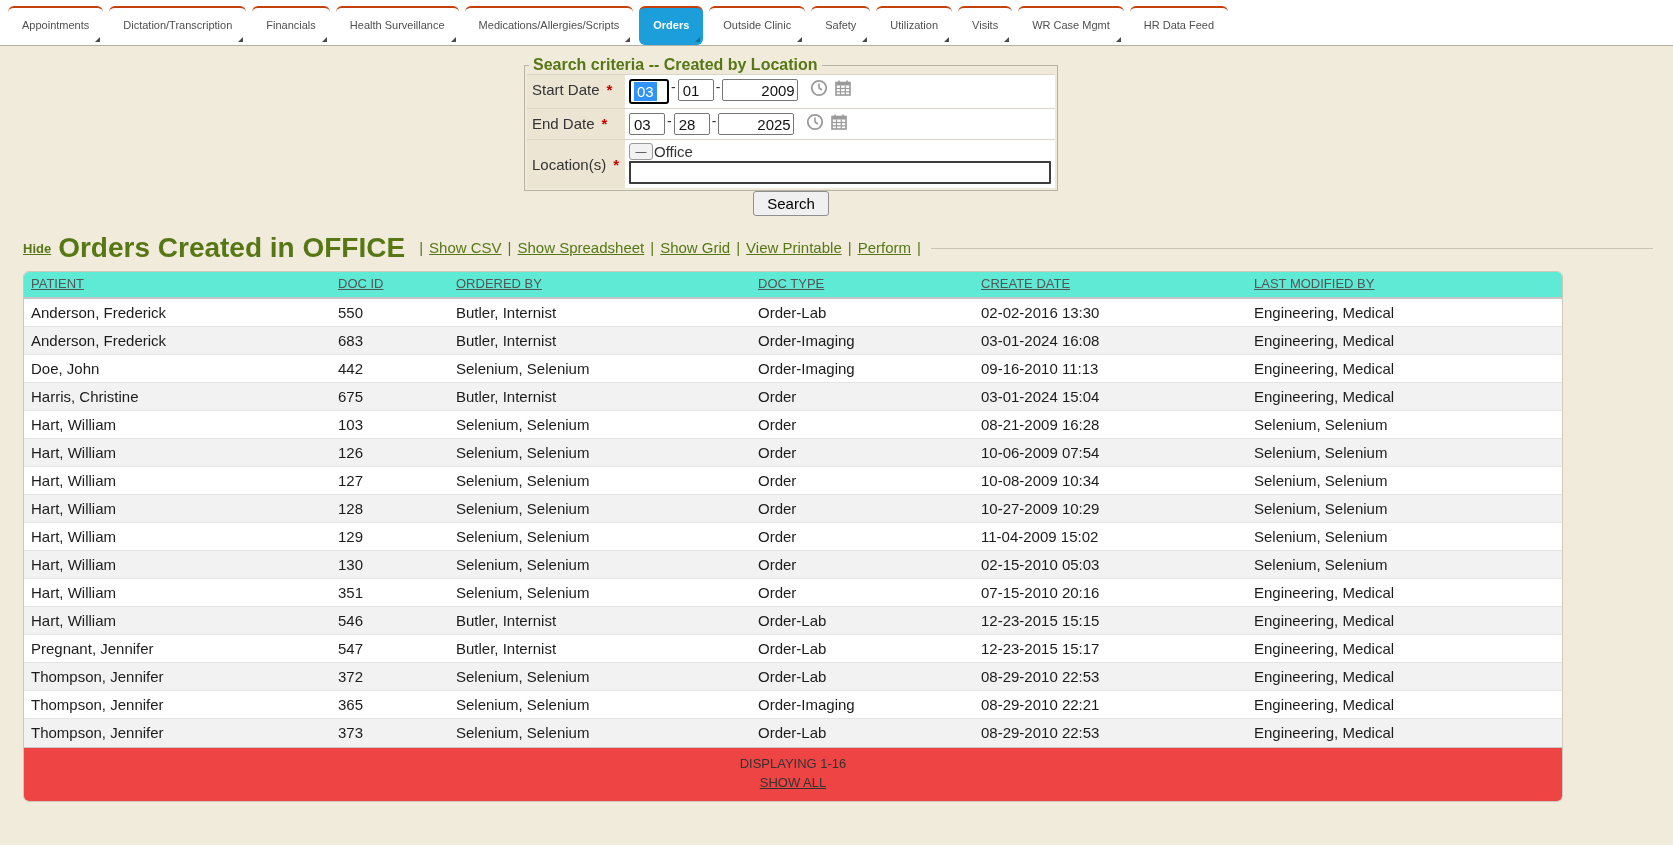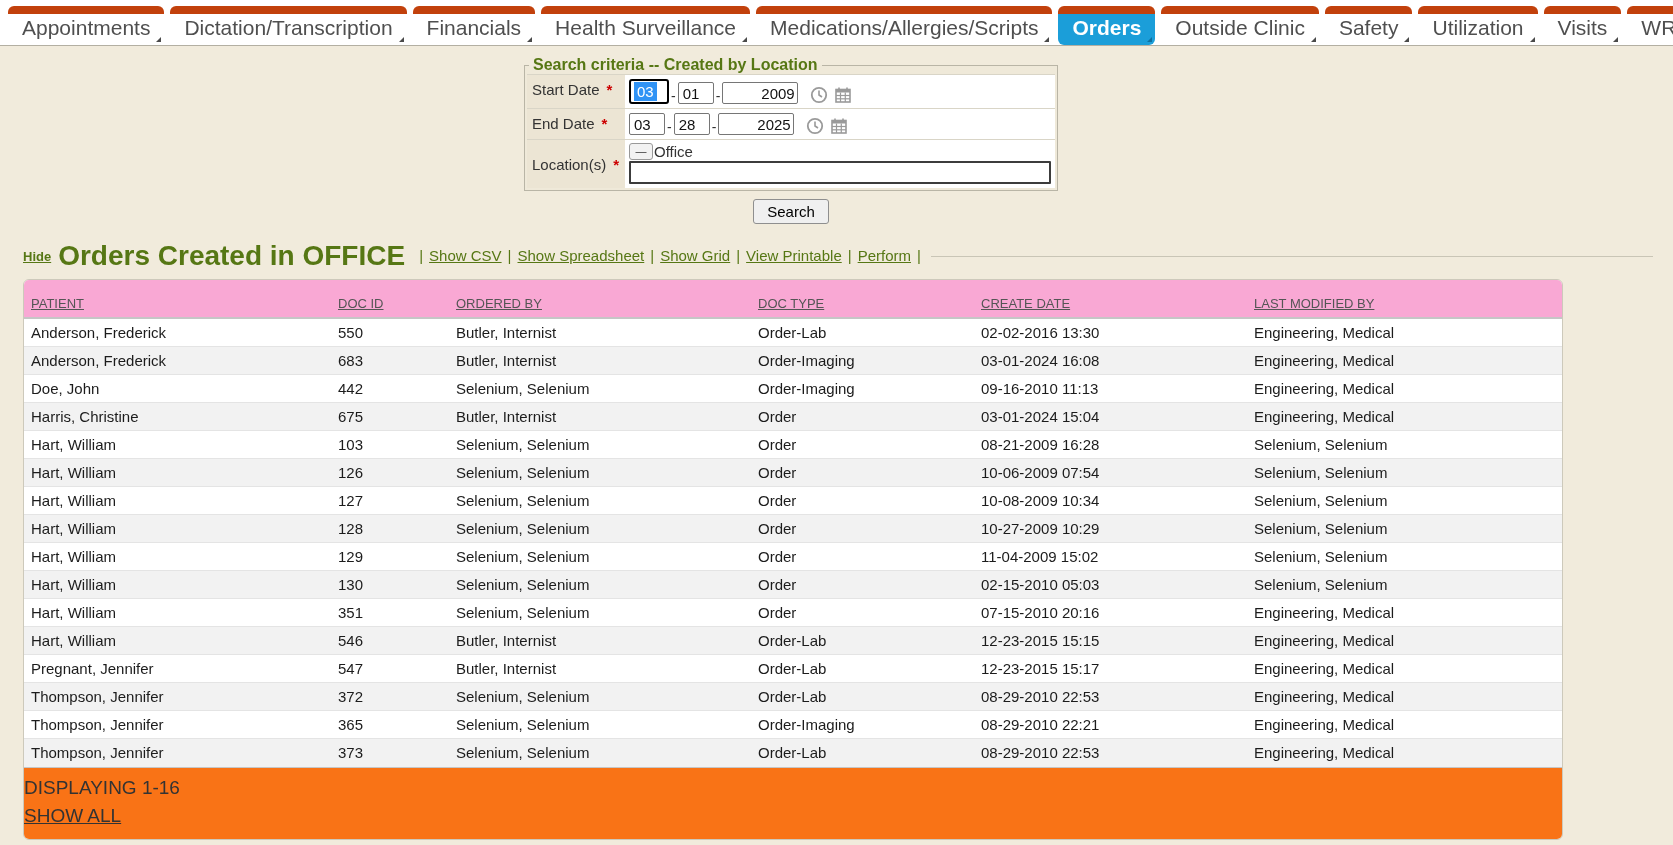--- a/index.html
+++ b/index.html
@@ -24,10 +24,10 @@
     display:inline-flex; align-items:center;
     height:39px;
     background:#fff;
-    border-top:8px solid #c2410c;
+    border-top:2px solid #c2410c;
     border-radius:6px;
     padding:0 14px 3px 14px;
-    font-size:21px; color:#4f4f4f;
+    font-size:11px; color:#4f4f4f;
     cursor:pointer;
     flex-shrink:0;
   }

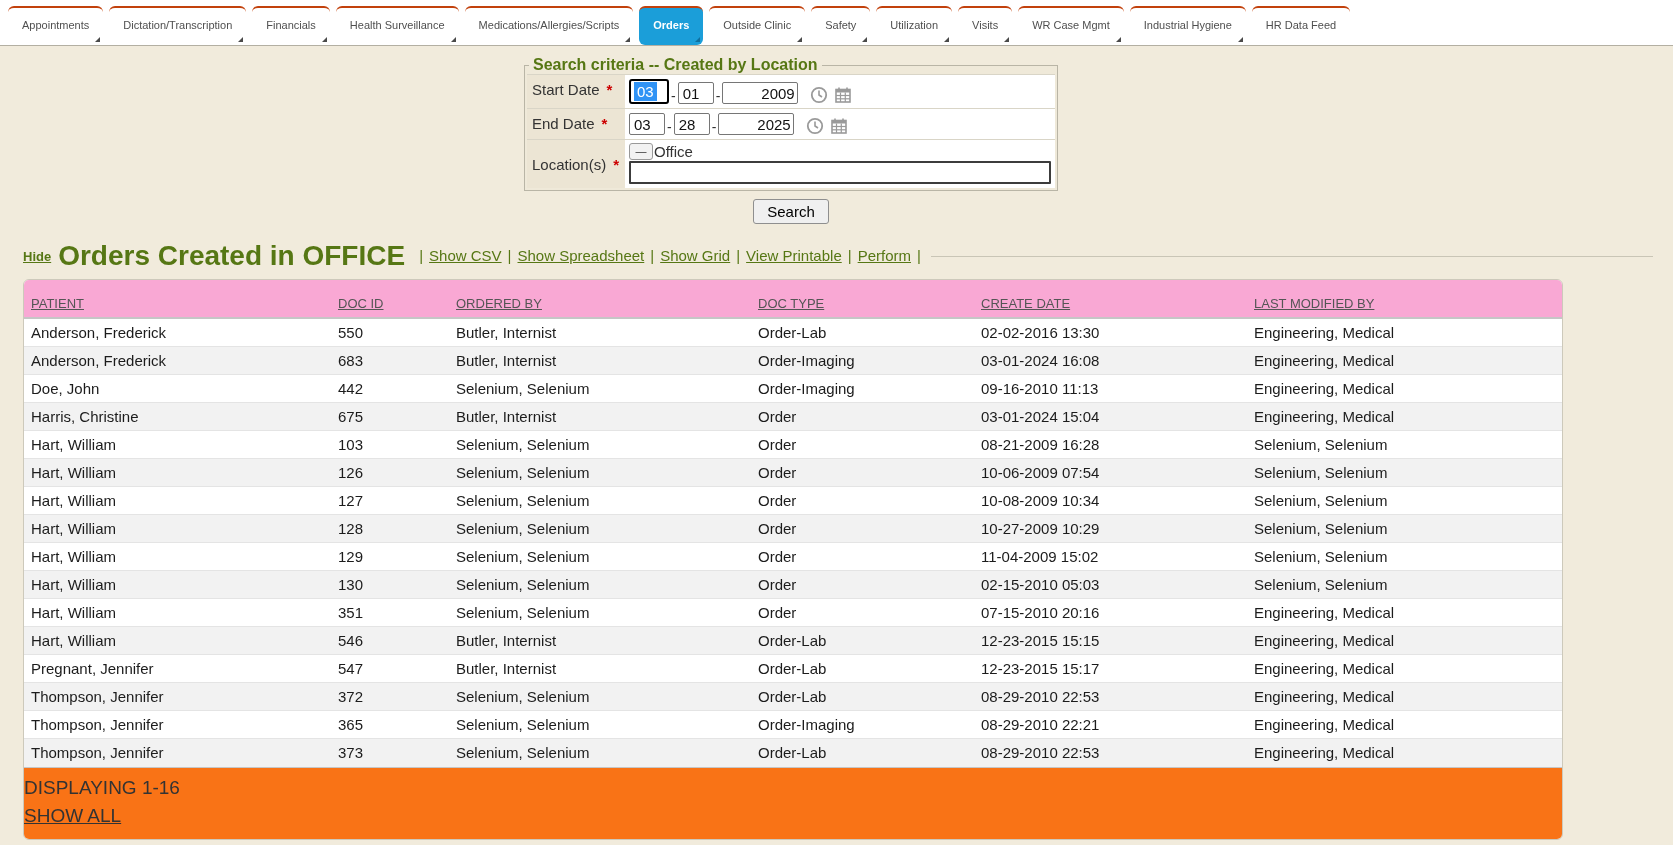--- a/index.html
+++ b/index.html
@@ -217,10 +217,6 @@
     </div>
     <div class="tab">
       <span>WR Case Mgmt</span>
-      <span class="menu-tri"></span>
-    </div>
-    <div class="tab">
-      <span>Industrial Hygiene</span>
       <span class="menu-tri"></span>
     </div>
     <div class="tab">

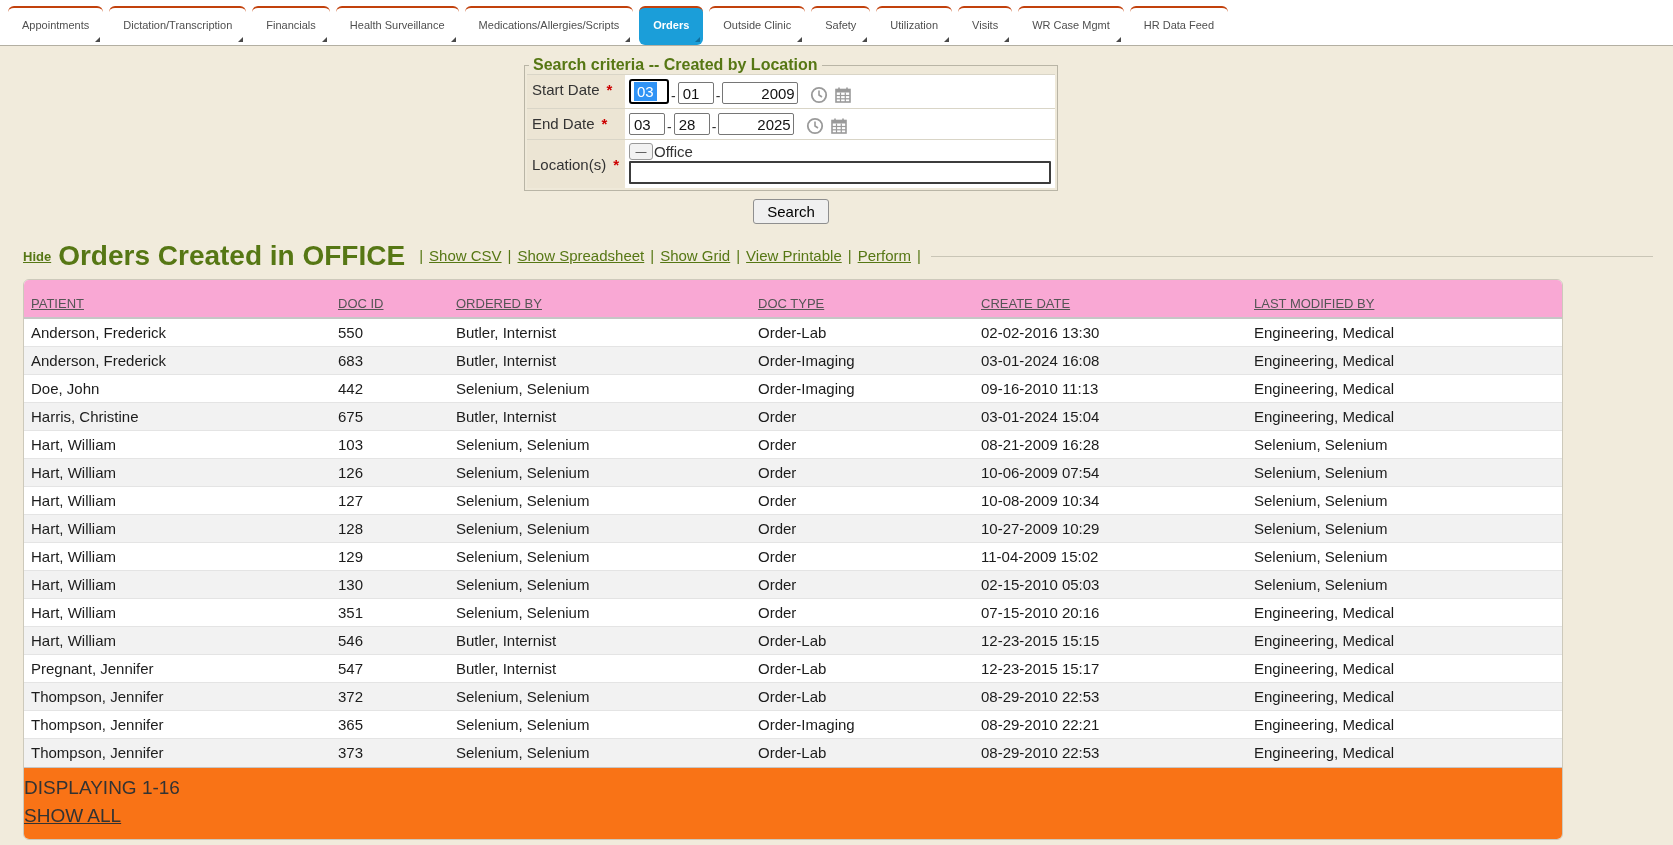--- a/index.html
+++ b/index.html
@@ -76,7 +76,7 @@
   .req { color:#cc0000; font-weight:bold; margin-left:3px; }
   .srow .fld {
     flex:1; background:#ffffff;
-    padding:4px 4px; display:flex; align-items:flex-end;
+    padding:4px 4px; display:flex; align-items:flex-start;
   }
   .date-input {
     width:36px; height:22px;

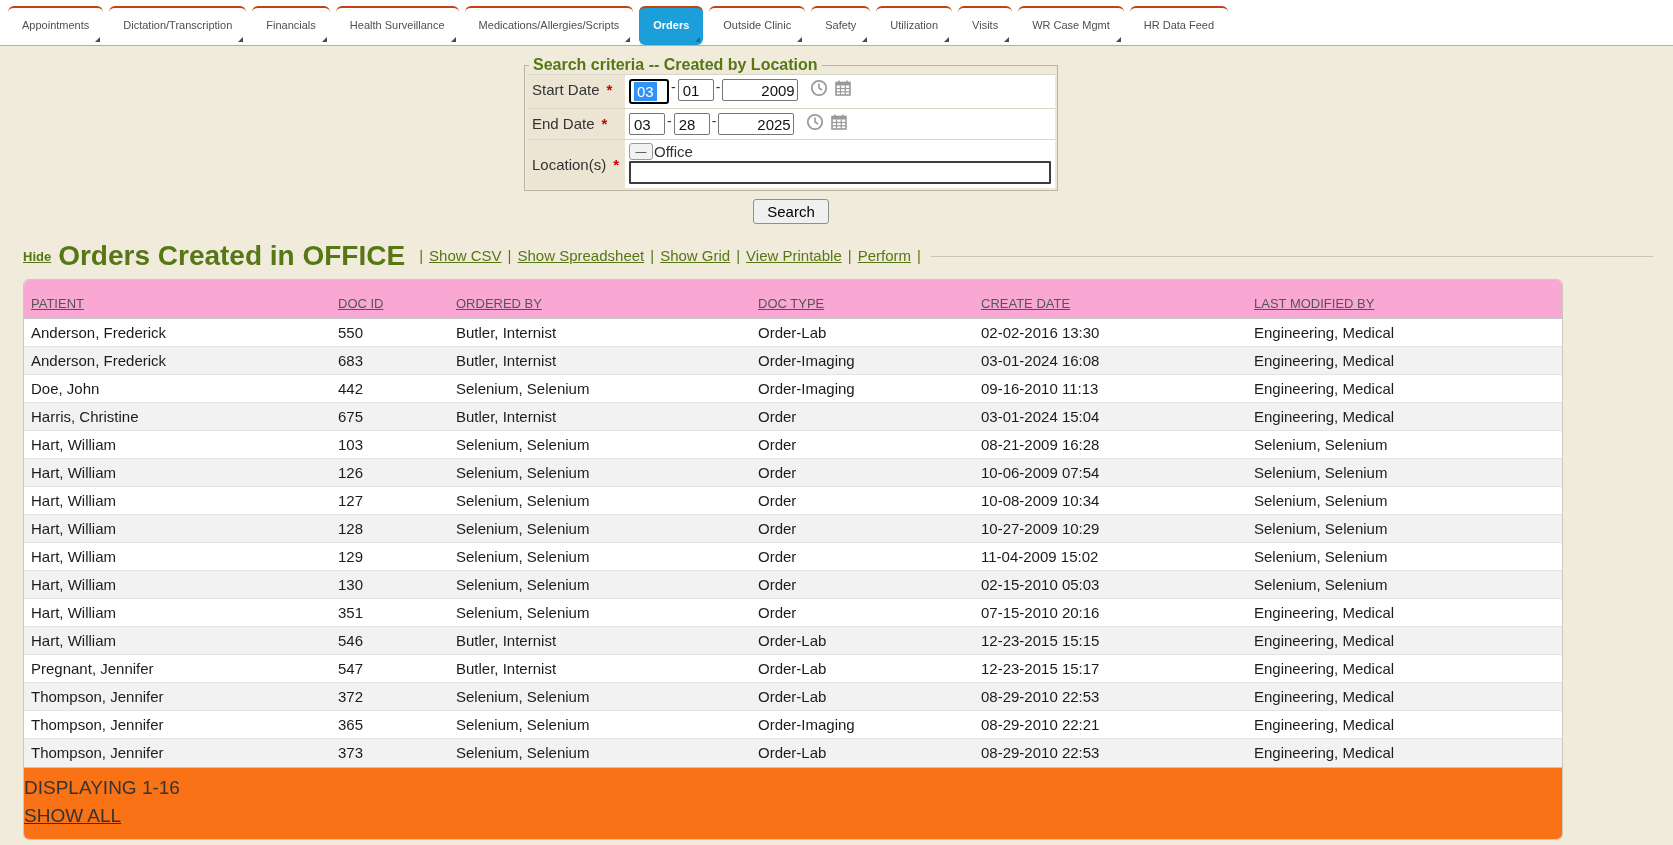--- a/index.html
+++ b/index.html
@@ -111,7 +111,7 @@
     border:2px solid #3c3c3c; border-radius:1px;
     font-size:15px; font-family:inherit; padding:0 3px;
   }
-  .search-btn-row { margin-left:524px; width:534px; text-align:center; margin-top:8px; }
+  .search-btn-row { margin-left:524px; width:534px; text-align:center; margin-top:0; }
   .search-btn {
     font-size:15px; font-family:inherit; color:#000;
     padding:3px 13px;

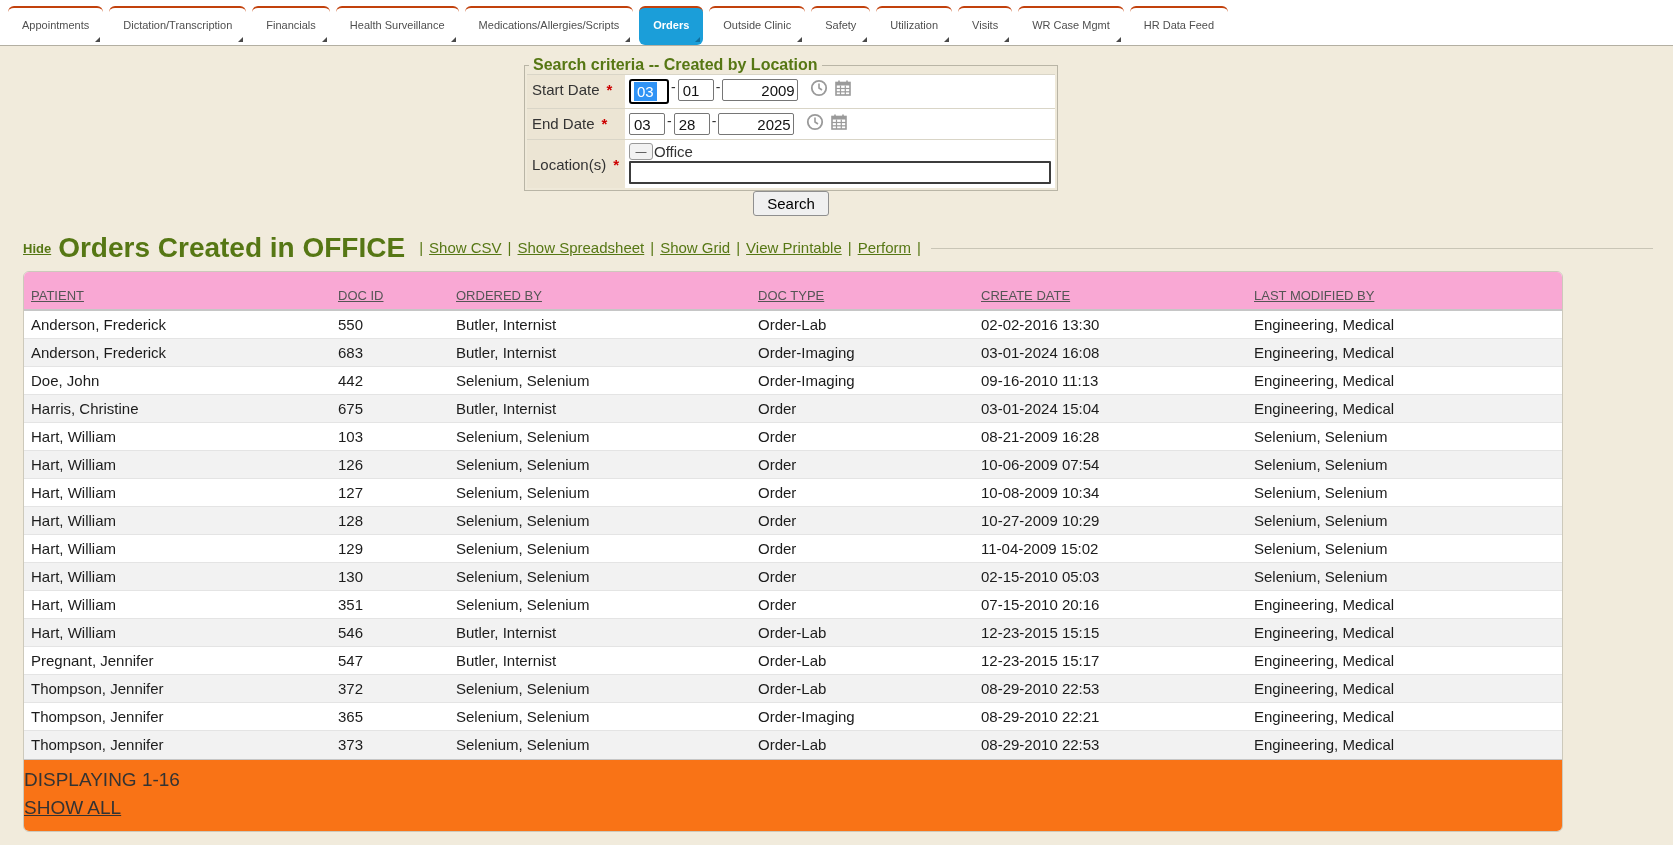--- a/index.html
+++ b/index.html
@@ -148,8 +148,8 @@
   table.orders th {
     text-align:left; font-weight:normal;
     font-size:13px; color:#555;
-    padding:16px 0 6px 7px;
-    background:#f9a8d4;
+    padding:4px 0 6px 7px;
+    background:#5eead4;
     border-bottom:2px solid #c6c6c6;
     cursor:pointer;
     margin-top:22px;

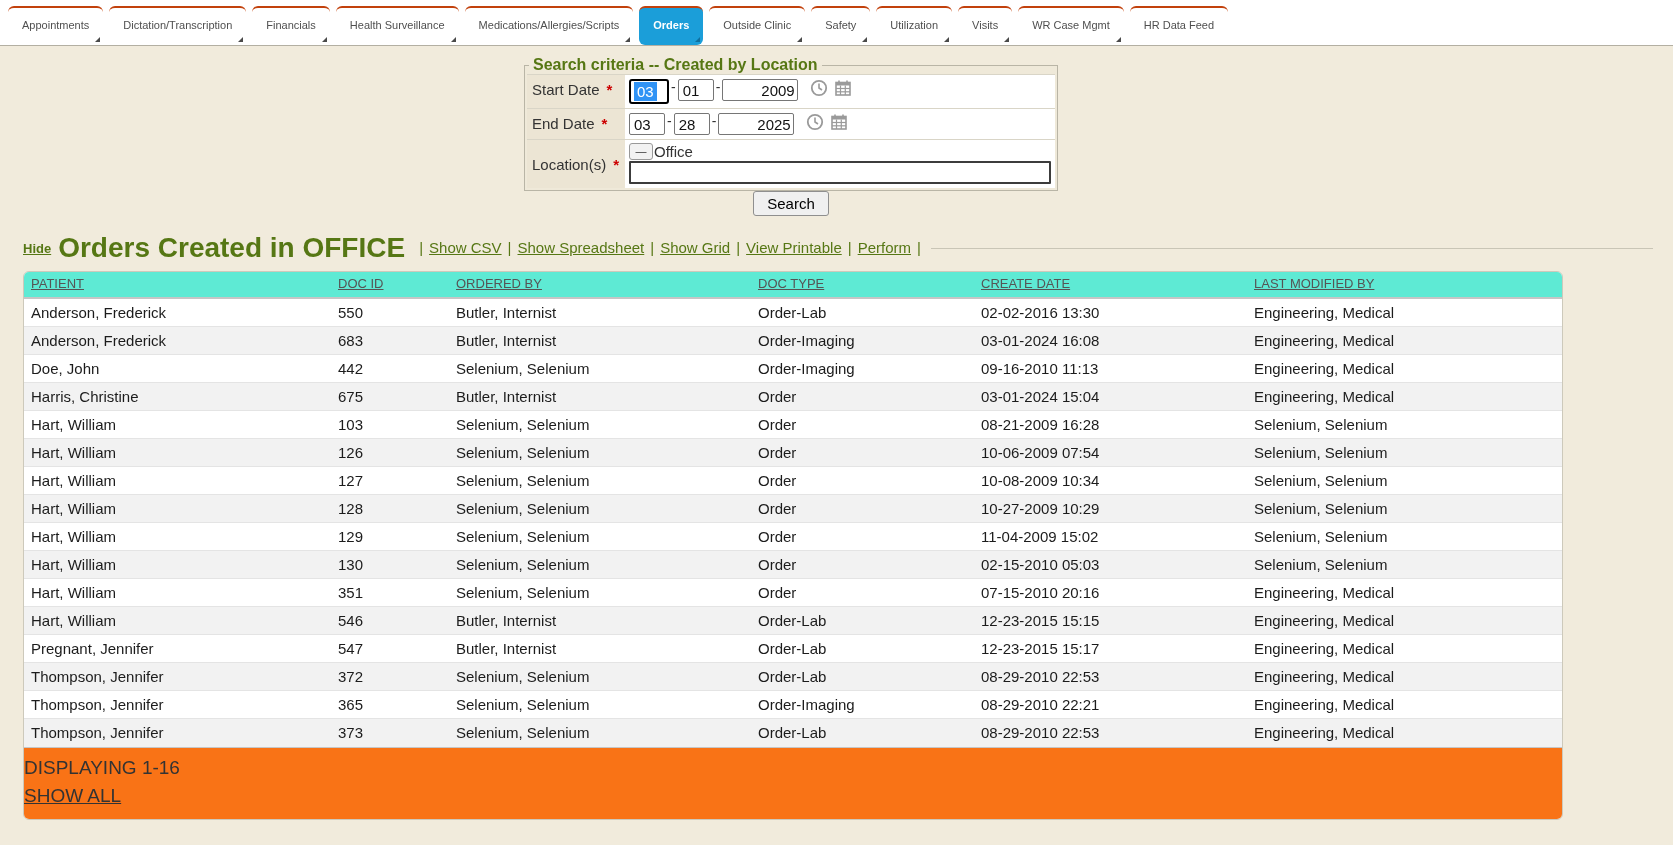--- a/index.html
+++ b/index.html
@@ -163,10 +163,11 @@
   table.orders tbody tr:first-child { border-top:none; }
   table.orders tbody tr:nth-child(even) { background:#f2f2f2; }
   .table-footer {
-    background:#f97316;
+    background:#ef4444;
     border-top:1px solid #c6c6c6;
+    text-align:center;
     padding:6px 0 8px 0;
-    font-size:19px; color:#333;
+    font-size:13px; color:#333;
     line-height:1.5;
   }
   .show-all { color:#333; text-decoration:underline; cursor:pointer; }

